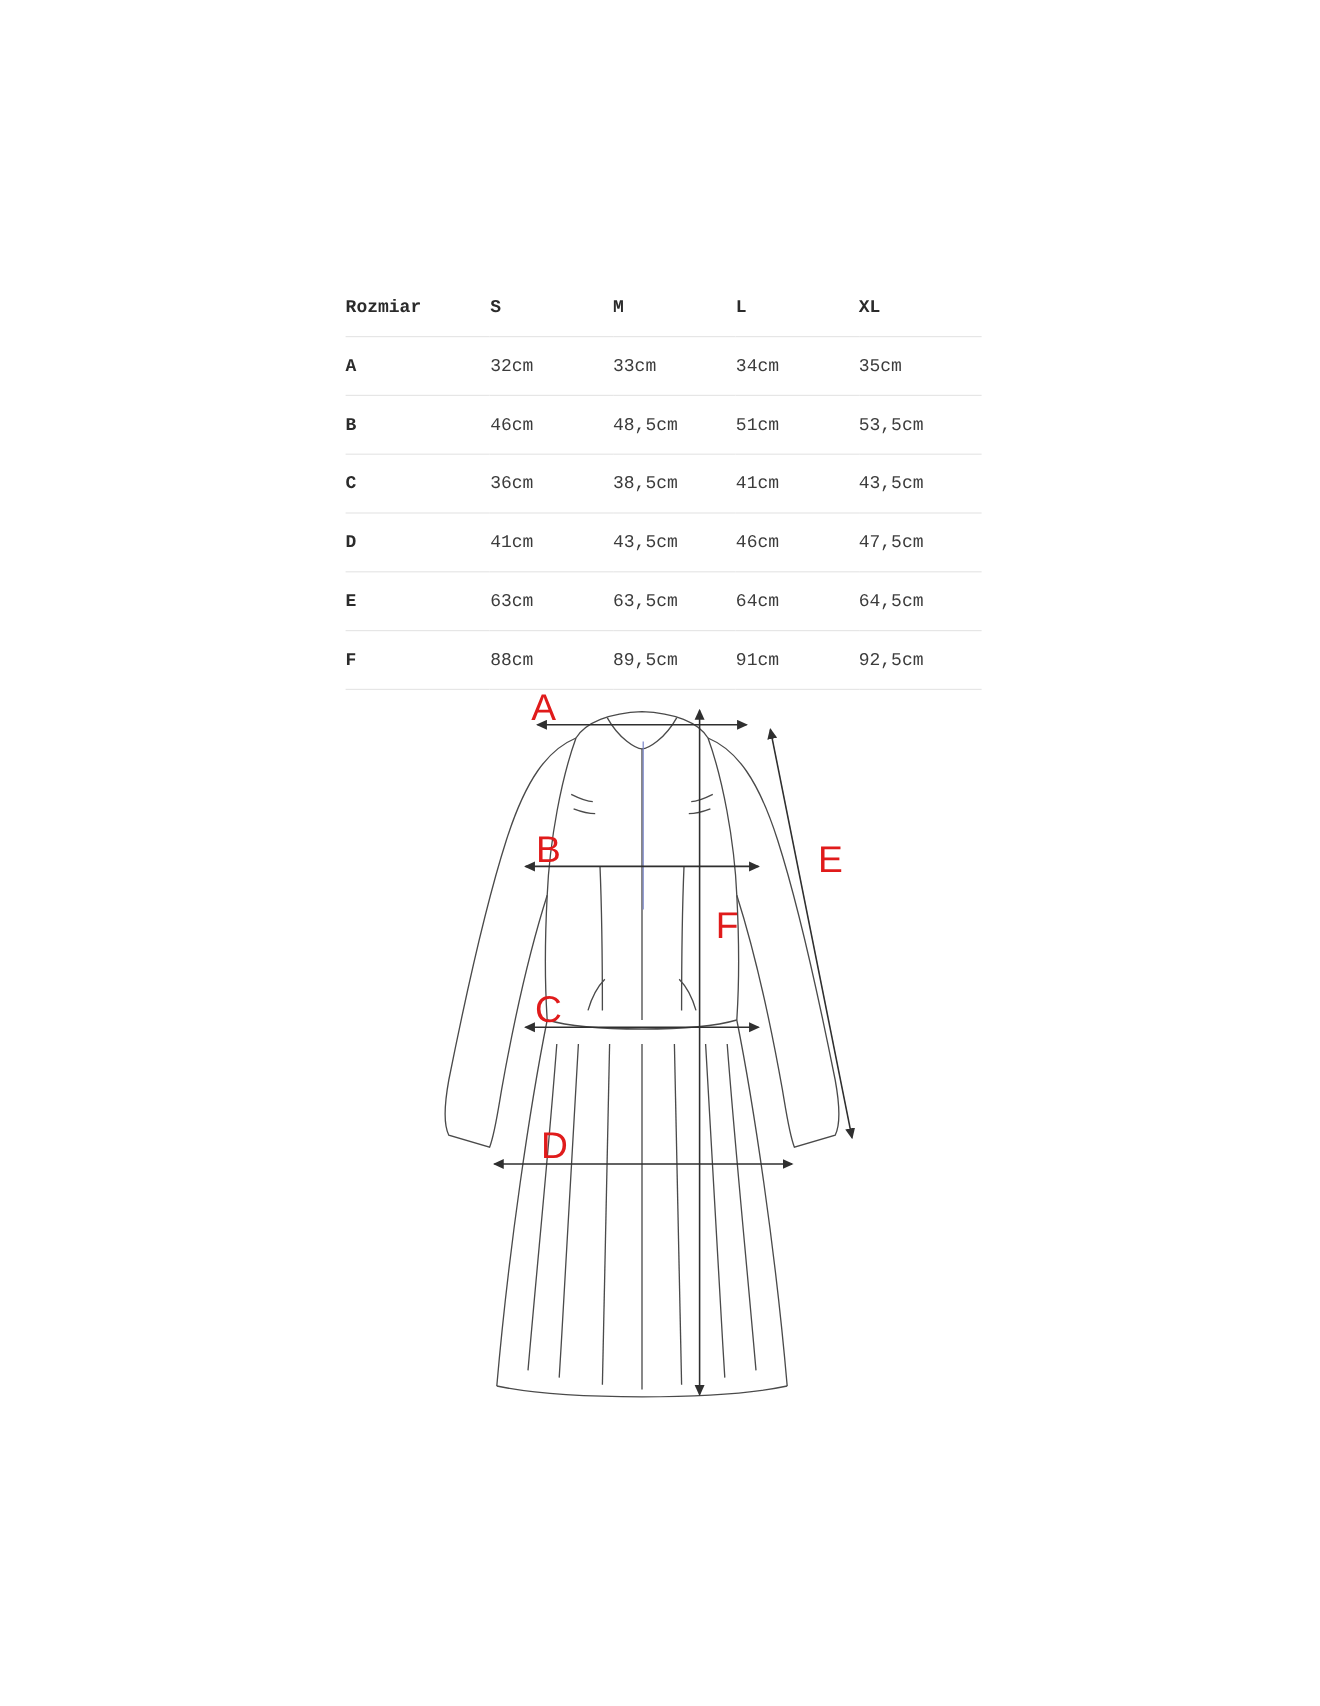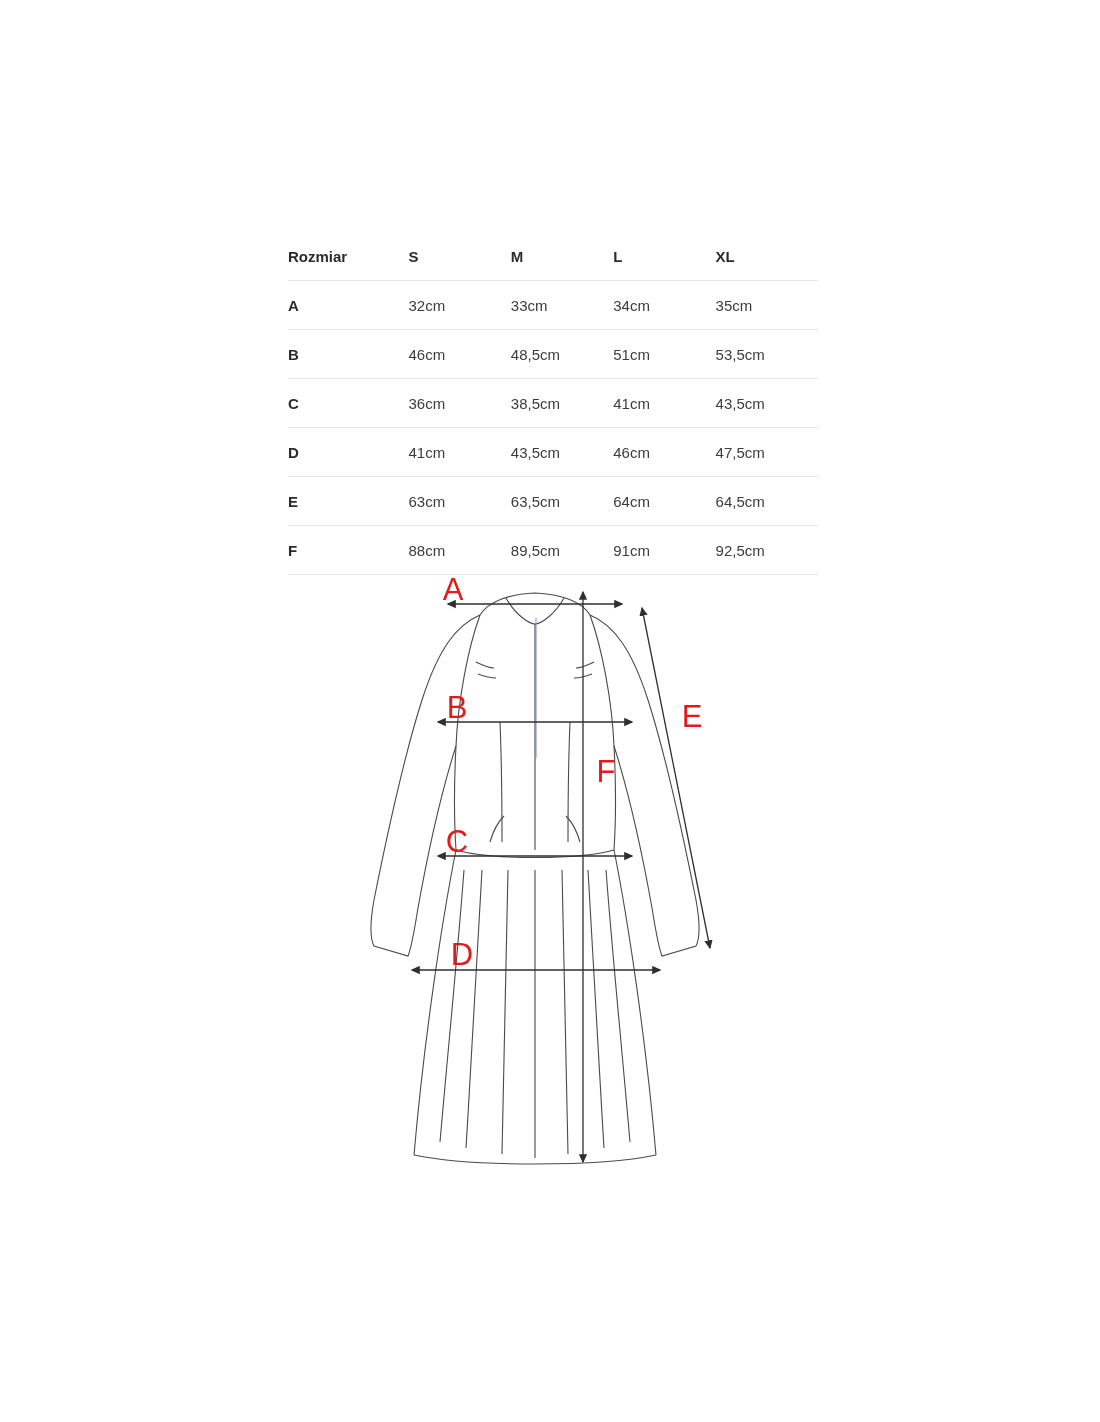--- a/index.html
+++ b/index.html
@@ -34,6 +34,7 @@
     font-weight: normal;
     color: #3c3c3c;
     border-bottom: 1px solid #e6e6e6;
+    font-family: Liberation Mono, monospace;
   }
   #size-table thead th {
     font-weight: bold;

